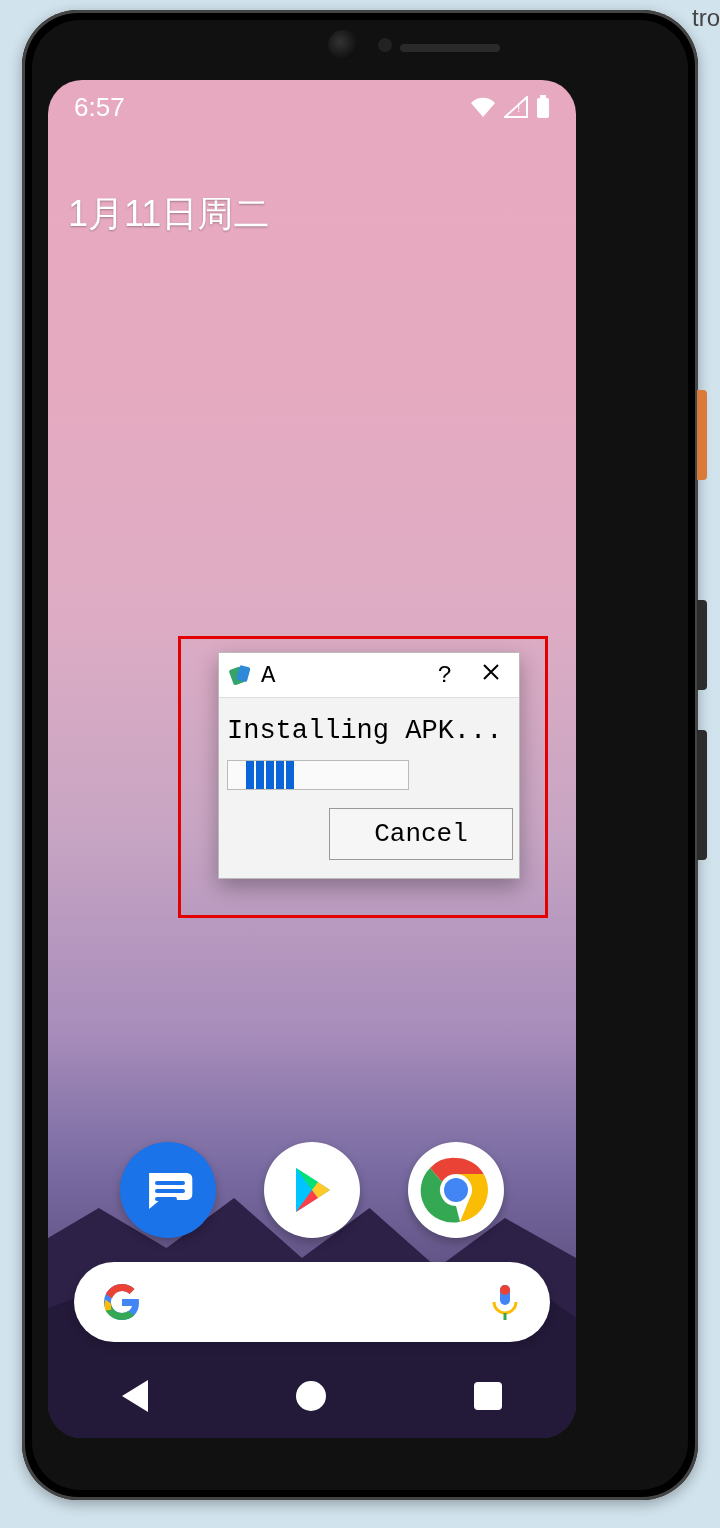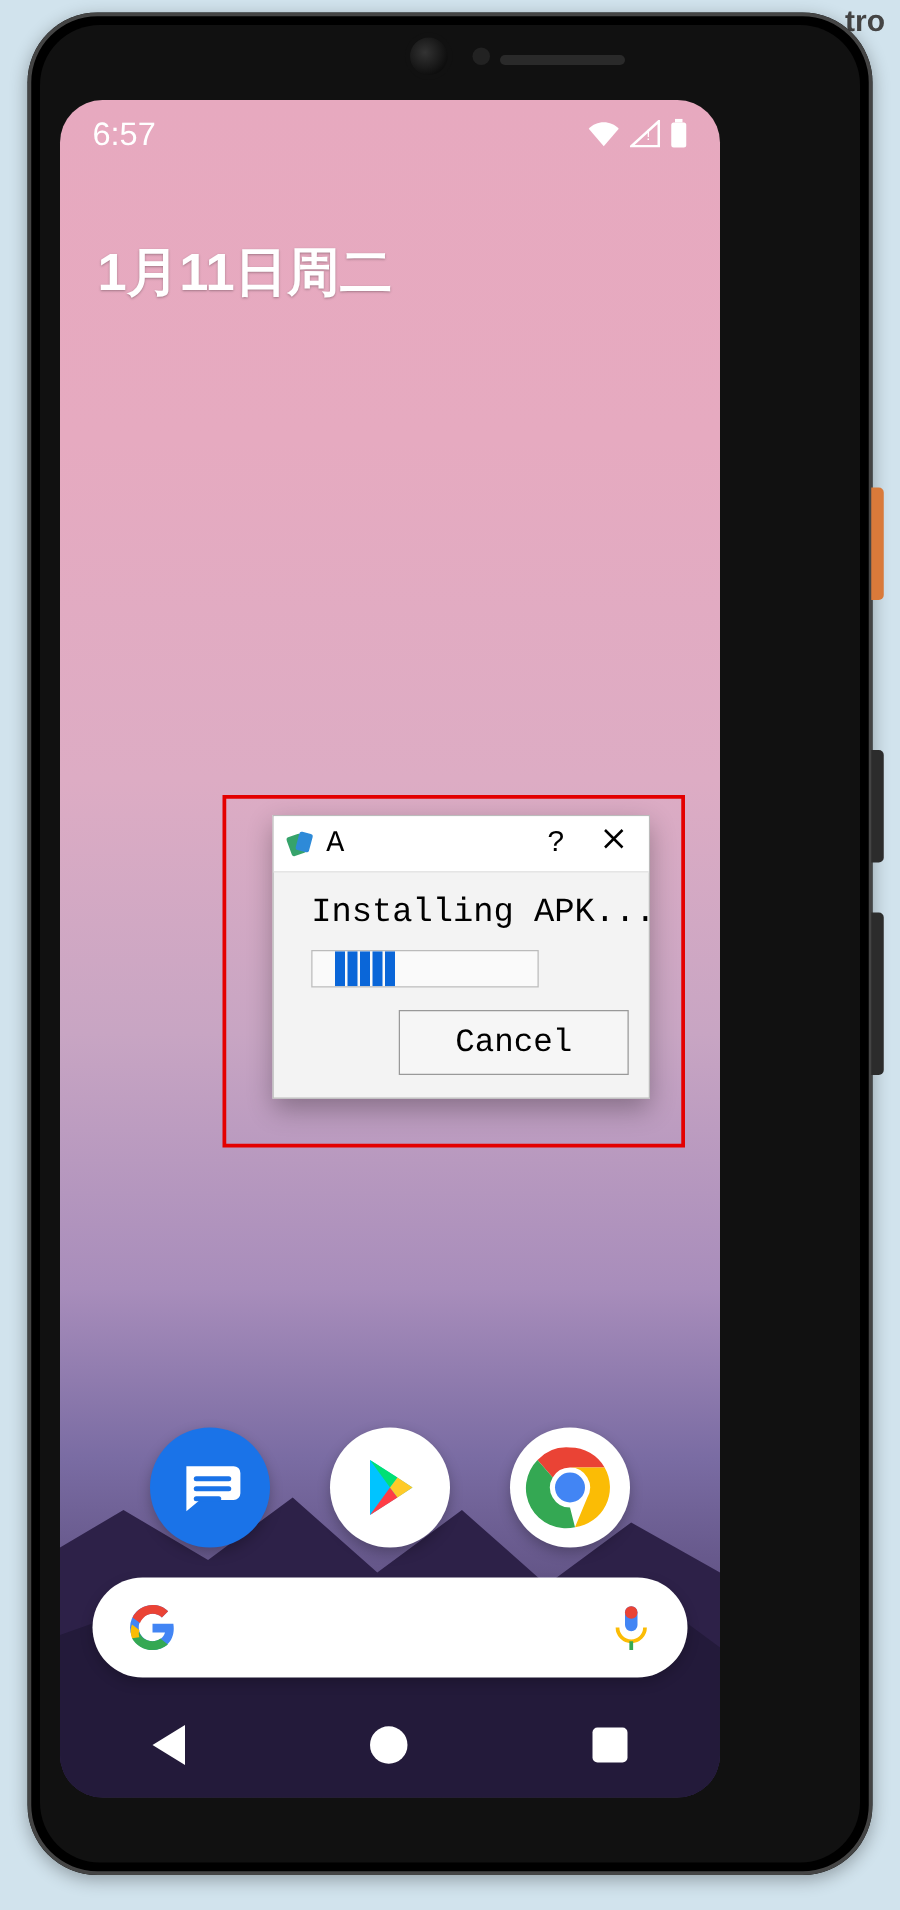--- a/index.html
+++ b/index.html
@@ -4,7 +4,7 @@
 <style>
   html,body{margin:0;padding:0;width:720px;height:1528px;background:#d1e3ed;font-family:Arial,Helvetica,sans-serif;overflow:hidden;}
   .page{position:relative;width:720px;height:1528px;}
-  .bg-text{position:absolute;right:12px;top:4px;color:#444;font-size:24px;font-weight:bold;}
+  .bg-text{position:absolute;right:0;top:4px;color:#444;font-size:24px;}
   
   .phone{position:absolute;left:22px;top:10px;width:676px;height:1490px;border-radius:56px;background:#000;box-shadow:0 0 0 3px #444 inset,0 4px 14px rgba(0,0,0,.3);}
   .phone-inner{position:absolute;left:10px;top:10px;right:10px;bottom:10px;border-radius:48px;background:#111;}

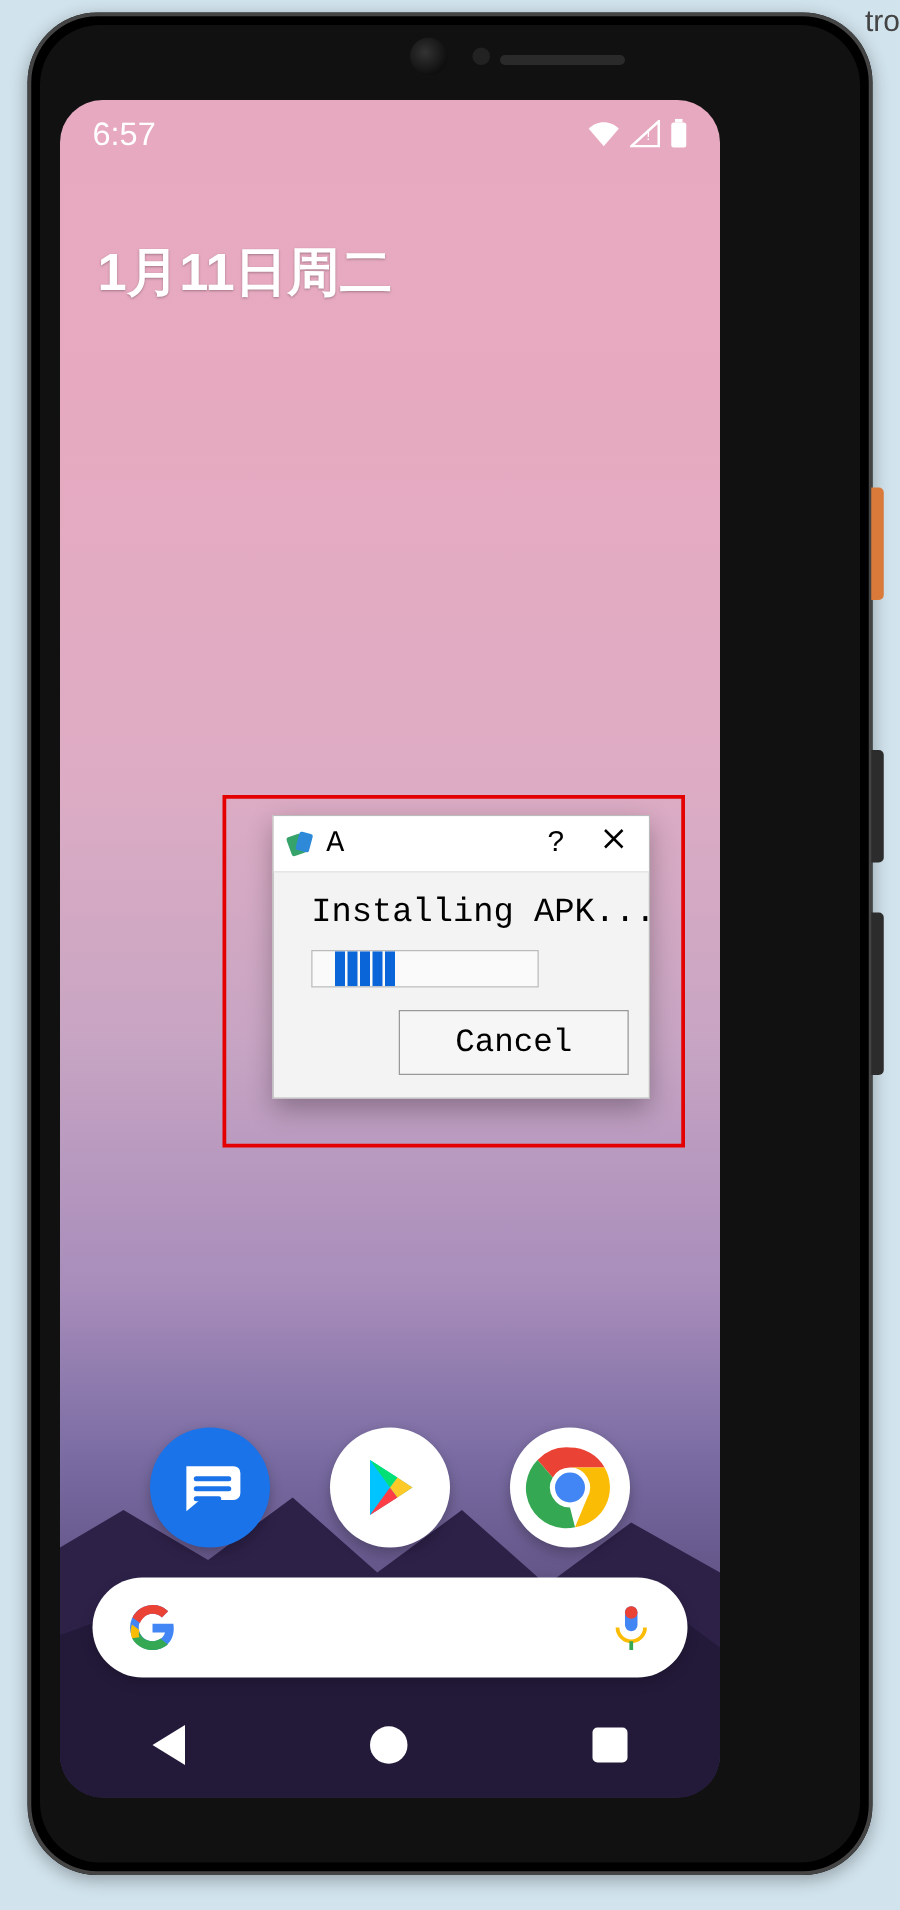--- a/index.html
+++ b/index.html
@@ -24,7 +24,7 @@
   
   .status{position:absolute;top:0;left:0;right:0;height:54px;color:#fff;display:flex;align-items:center;justify-content:space-between;padding:0 26px;font-size:26px;font-weight:500;}
   .status .icons{display:flex;align-items:center;gap:8px;}
-  .date{position:absolute;top:110px;left:30px;color:#fff;font-size:42px;font-weight:700;text-shadow:0 1px 2px rgba(0,0,0,.3);}
+  .date{position:absolute;top:110px;left:20px;color:#fff;font-size:36px;font-weight:400;text-shadow:0 1px 2px rgba(0,0,0,.3);}
   
   .dock{position:absolute;bottom:200px;left:0;right:0;display:flex;justify-content:center;gap:48px;}
   .app{width:96px;height:96px;border-radius:50%;display:flex;align-items:center;justify-content:center;box-shadow:0 4px 10px rgba(0,0,0,.25);}

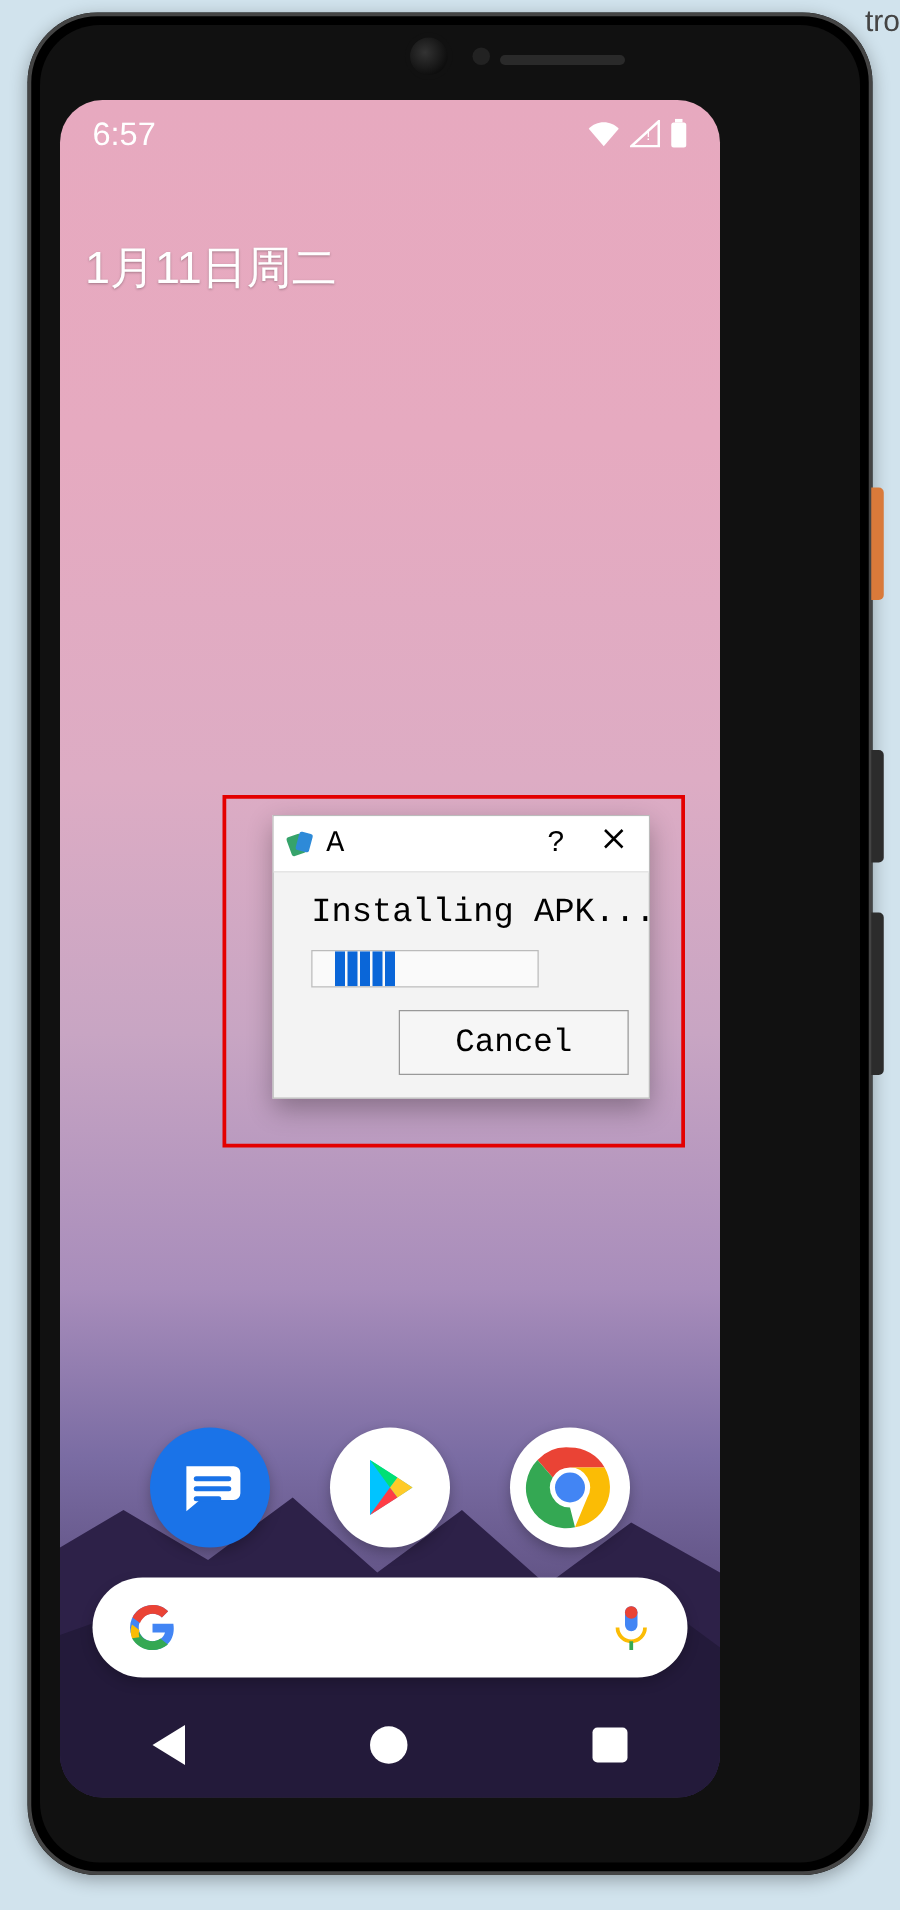--- a/index.html
+++ b/index.html
@@ -46,7 +46,7 @@
   .dlg-title{height:44px;background:#fff;border-bottom:1px solid #ddd;display:flex;align-items:center;padding:0 10px;gap:10px;color:#000;font-size:24px;}
   .dlg-title .spacer{flex:1;}
   .dlg-title .q, .dlg-title .x{width:36px;text-align:center;font-size:24px;}
-  .dlg-body{padding:18px 18px 18px 30px;}
+  .dlg-body{padding:18px 18px 18px 8px;}
   .dlg-msg{font-size:27px;color:#000;white-space:pre;}
   .progress{margin-top:14px;width:180px;height:28px;border:1px solid #bbb;background:#fafafa;position:relative;overflow:hidden;}
   .progress .stripes{position:absolute;top:0;left:18px;height:100%;width:60px;display:flex;gap:2px;}

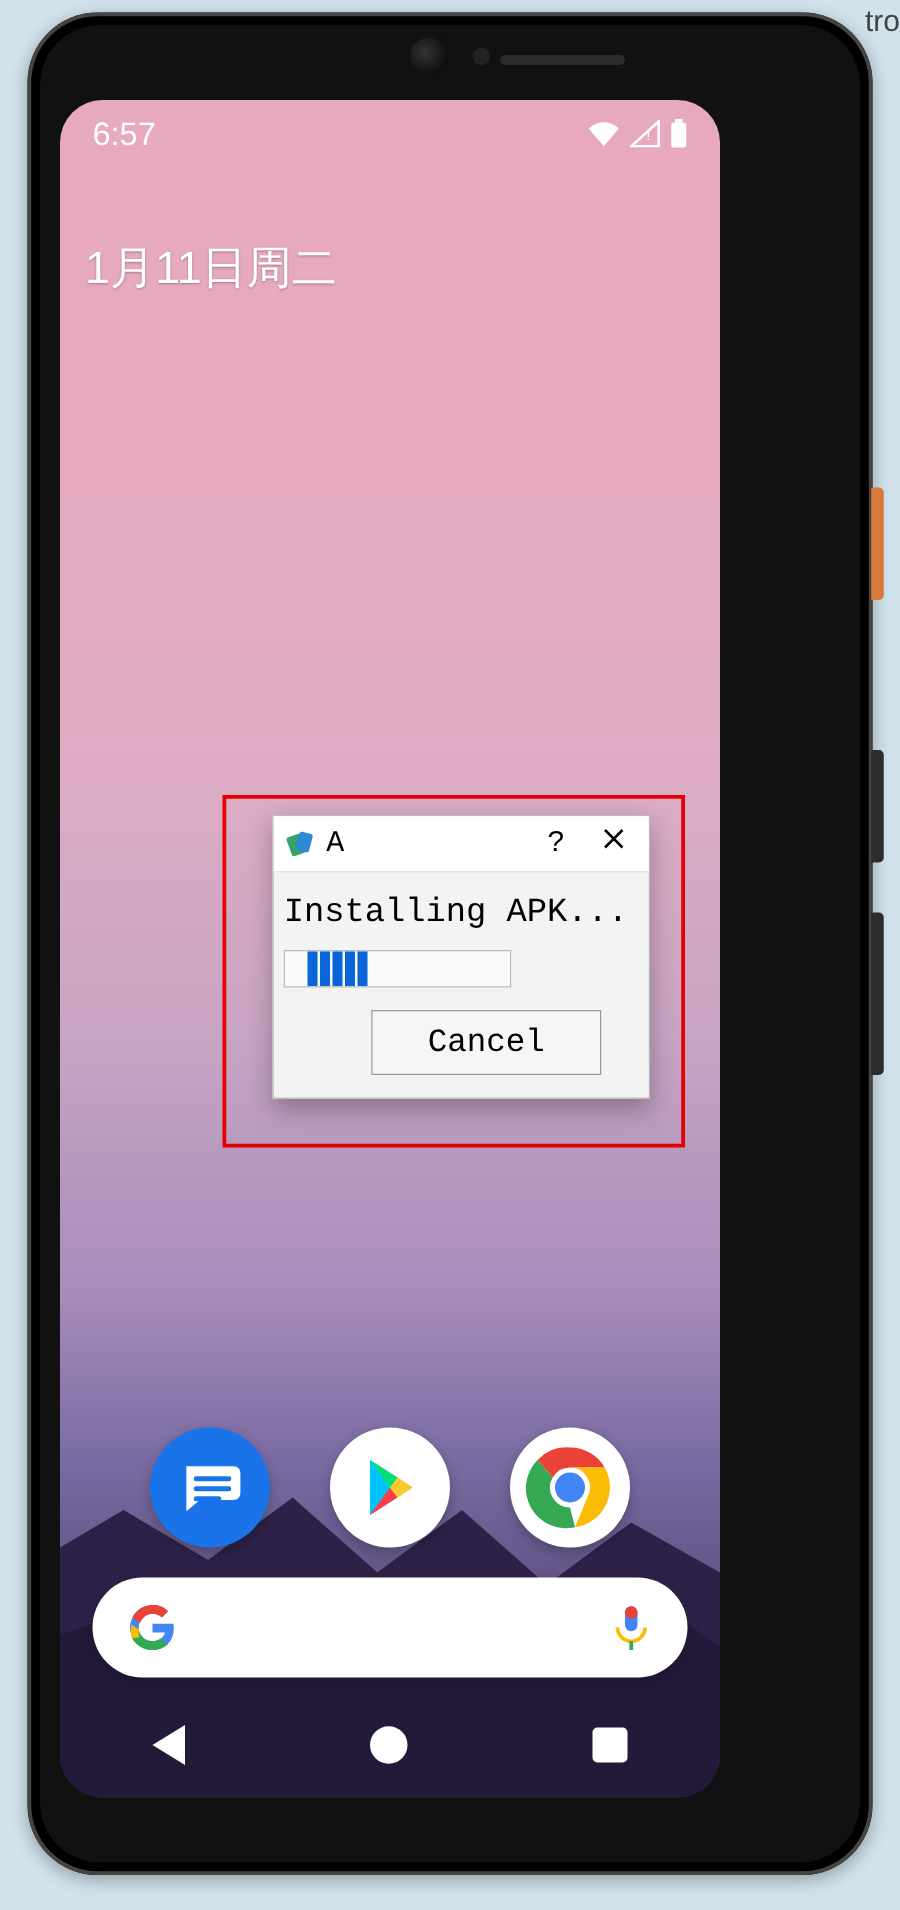--- a/index.html
+++ b/index.html
@@ -51,7 +51,7 @@
   .progress{margin-top:14px;width:180px;height:28px;border:1px solid #bbb;background:#fafafa;position:relative;overflow:hidden;}
   .progress .stripes{position:absolute;top:0;left:18px;height:100%;width:60px;display:flex;gap:2px;}
   .progress .stripes span{width:8px;background:#0a66d8;}
-  .dlg-btn{margin-top:18px;margin-left:70px;width:182px;height:50px;border:1px solid #999;background:#f6f6f6;display:flex;align-items:center;justify-content:center;font-size:26px;color:#000;}
+  .dlg-btn{margin-top:18px;margin-left:102px;width:182px;height:50px;border:1px solid #999;background:#f6f6f6;display:flex;align-items:center;justify-content:center;font-size:26px;color:#000;}
 </style>
 </head>
 <body>

